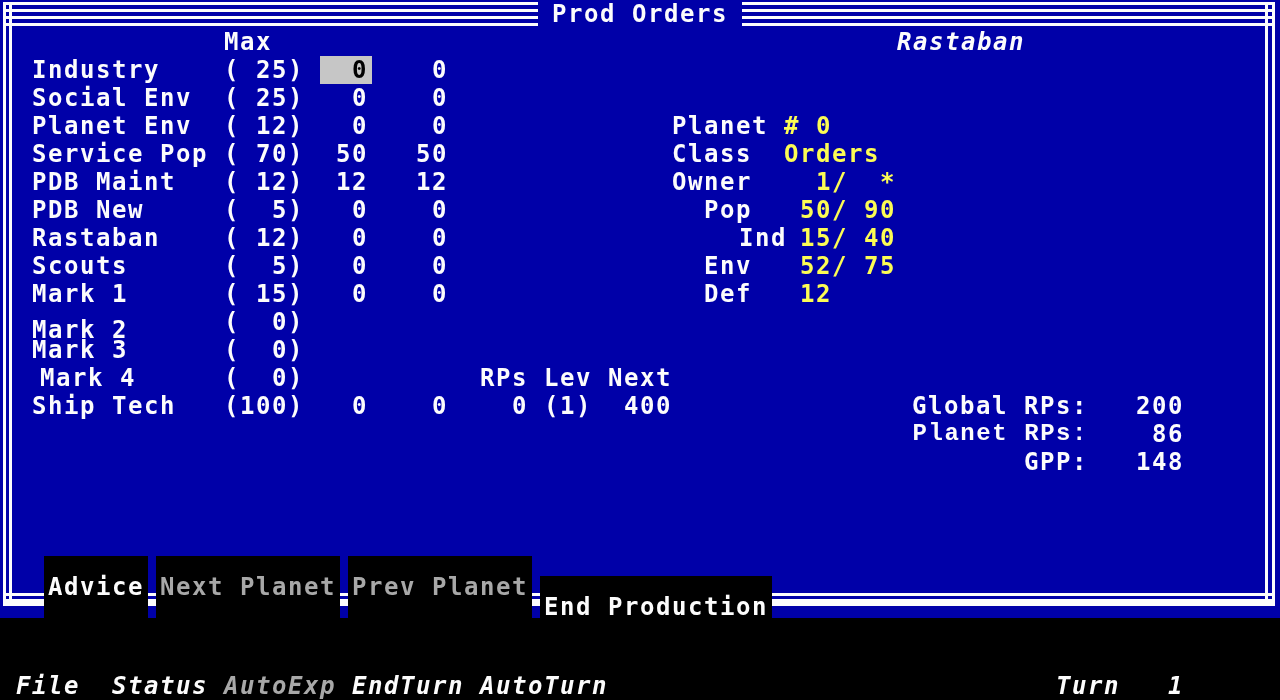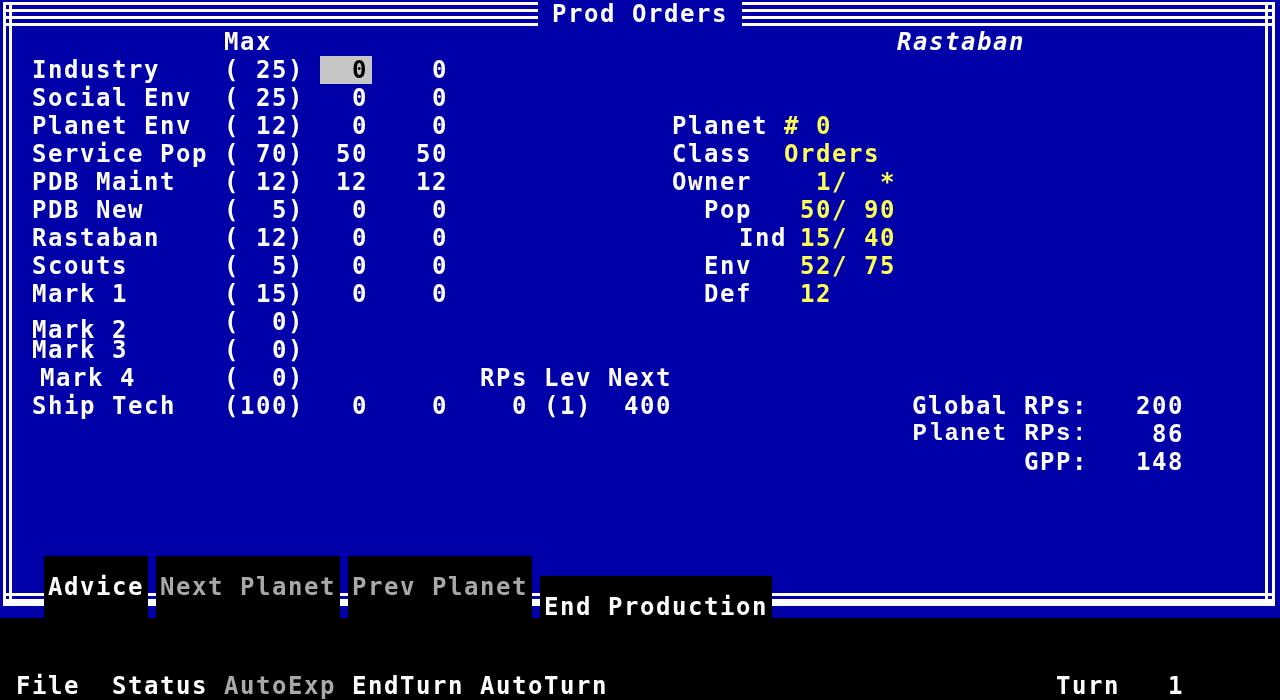--- a/index.html
+++ b/index.html
@@ -22,7 +22,7 @@
     position:absolute;top:0;left:50%;transform:translateX(-50%);
     background:var(--blue,#0000a8);padding:0 14px;color:var(--white,#fcfcfc);white-space:pre;
   }
-  #menubar{position:absolute;left:0;top:618px;width:1280px;height:82px;background:#000;}
+  #menubar{position:absolute;left:0;top:618px;width:1280px;height:82px;background:#000;font-style:italic;}
   .menu-item{position:absolute;top:54px;height:28px;white-space:pre;}
 </style>
 </head>

